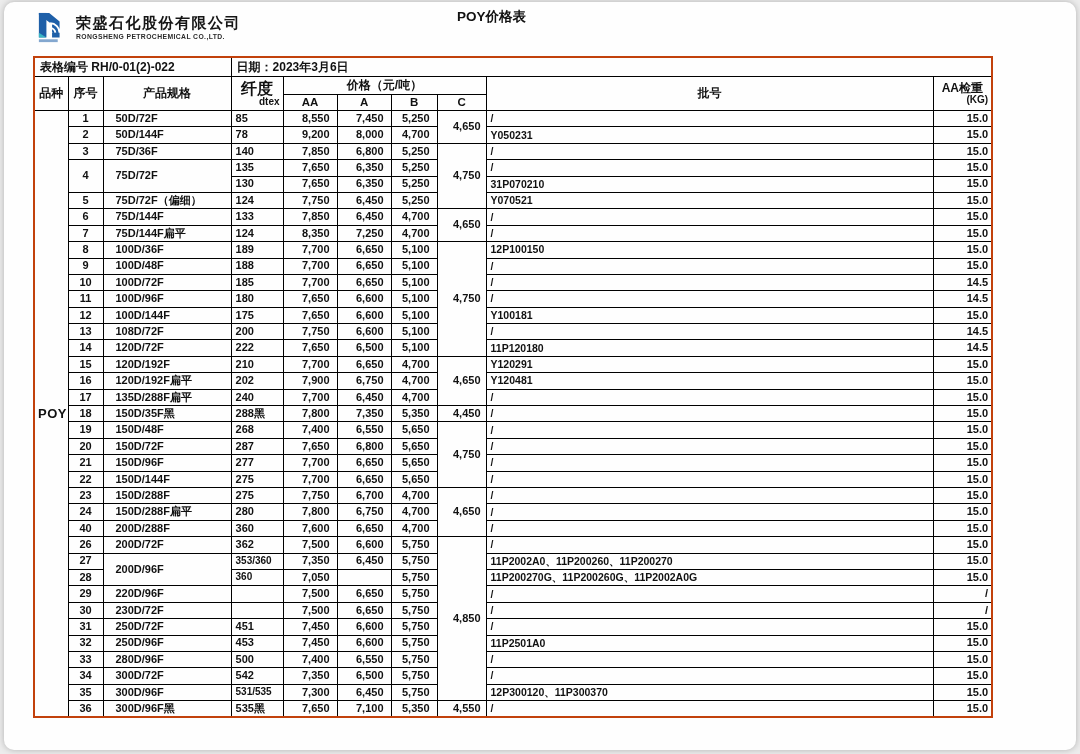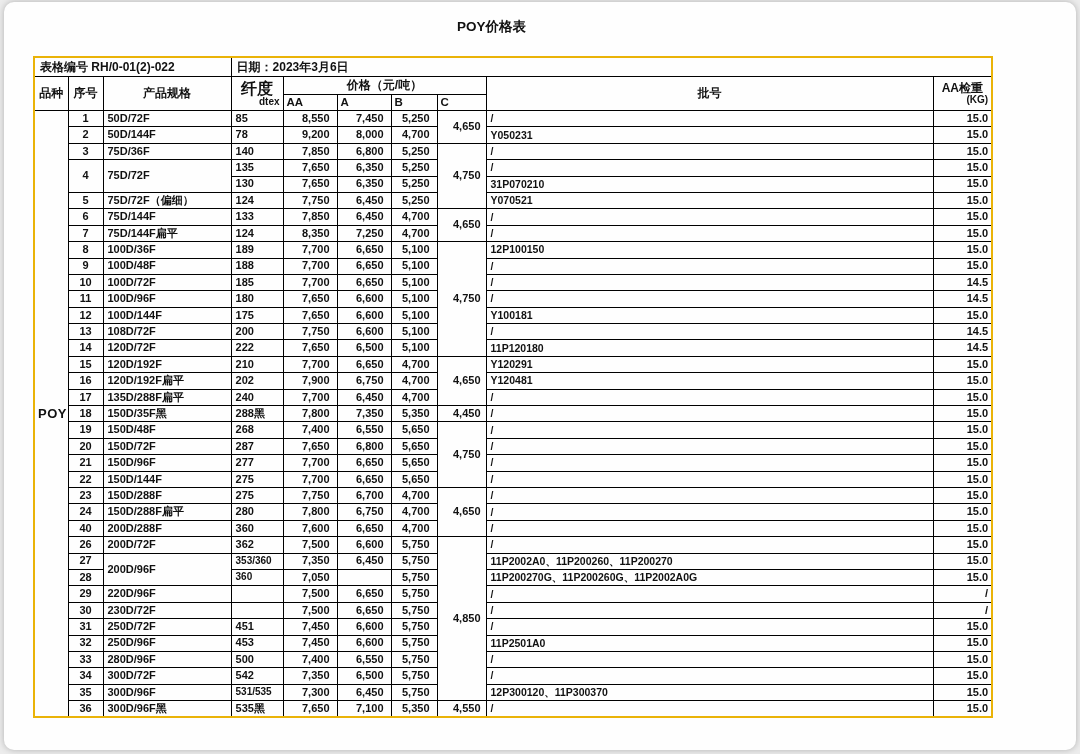--- a/index.html
+++ b/index.html
@@ -52,6 +52,21 @@
 
 <div class="page">
 
+  <div class="logo-wrap">
+    <svg class="logo-icon" viewBox="0 0 34 34" xmlns="http://www.w3.org/2000/svg">
+      <polygon points="2,1 13,1 24,10 24,27 16,27 16,13 2,3" fill="#1e5fa8"></polygon>
+      <rect x="2" y="1" width="8" height="26" fill="#1e5fa8"></rect>
+      <polygon points="2,22 10,27 2,27" fill="#3ab6c3"></polygon>
+      <path d="M14 12 A 10 10 0 0 1 24 22" fill="none" stroke="#ffffff" stroke-width="2"></path>
+      <path d="M14 17 A 5.5 5.5 0 0 1 19.5 22" fill="none" stroke="#ffffff" stroke-width="2"></path>
+      <circle cx="14.5" cy="21.5" r="1.6" fill="#ffffff"></circle>
+      <rect x="2" y="29" width="20" height="3" fill="#1e5fa8" opacity="0.55"></rect>
+    </svg>
+    <div class="company-text">
+      <span class="company-cn">荣盛石化股份有限公司</span>
+      <span class="company-en">RONGSHENG PETROCHEMICAL CO.,LTD.</span>
+    </div>
+  </div>
 
   <div class="doc-title">POY价格表</div>
 

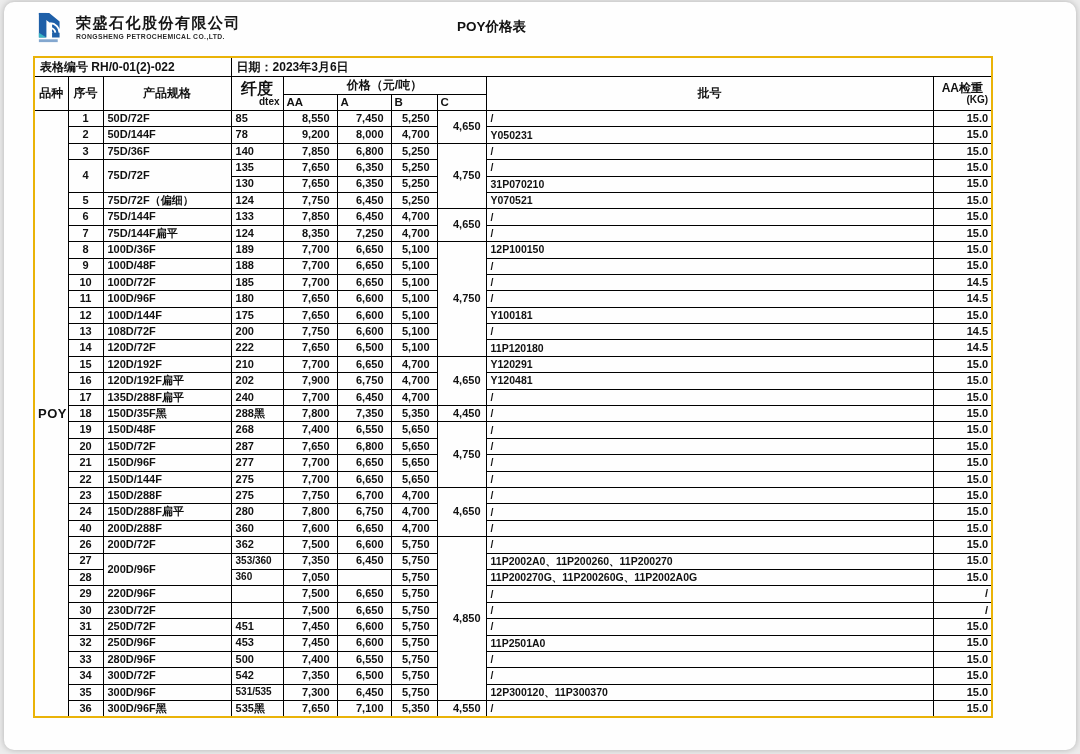--- a/index.html
+++ b/index.html
@@ -18,7 +18,7 @@
   .company-text{display:flex;flex-direction:column;line-height:1.05;padding-top:3px;}
   .company-cn{font-size:15px;font-weight:bold;letter-spacing:1.5px;color:#151515;}
   .company-en{font-size:6.8px;font-weight:bold;color:#2a2a2a;letter-spacing:.4px;margin-top:2px;}
-  .doc-title{position:absolute;left:453px;top:16px;font-size:13.5px;font-weight:bold;}
+  .doc-title{position:absolute;left:453px;top:6px;font-size:13.5px;font-weight:bold;}
   .note{position:absolute;left:570px;top:21px;font-size:13px;font-weight:bold;letter-spacing:.2px;}
   
   table{

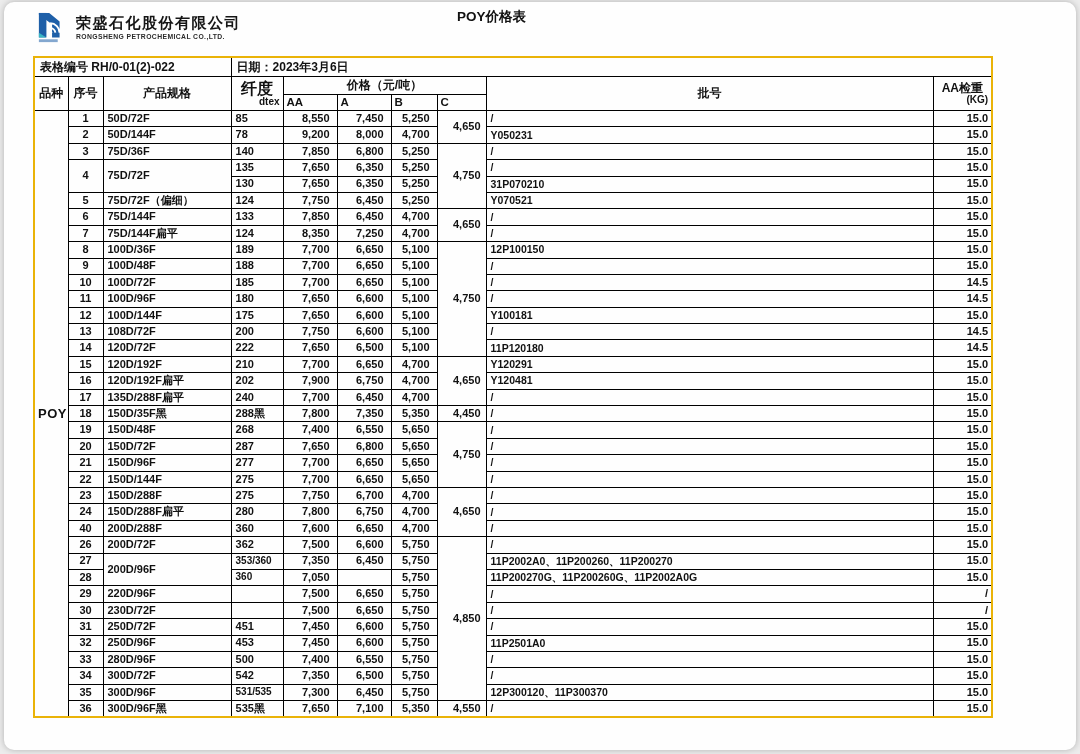--- a/index.html
+++ b/index.html
@@ -24,7 +24,7 @@
   table{
     position:absolute;left:29px;top:54px;width:958px;
     border-collapse:collapse;table-layout:fixed;
-    border:2px solid #eab308;
+    border:2px solid #c2410c;
   }
   td,th{
     border:1px solid #000;padding:0 3px;font-weight:bold;

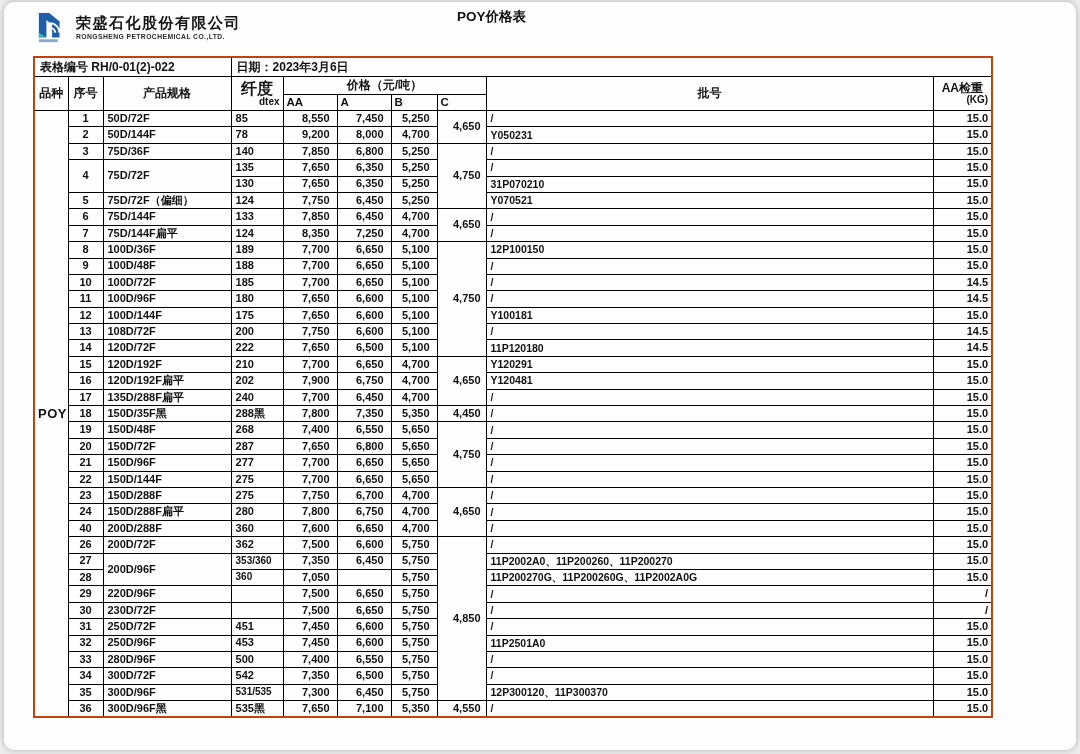--- a/index.html
+++ b/index.html
@@ -33,7 +33,7 @@
   }
   tr.meta-row td{height:18px;font-size:12px;text-align:left;padding-left:5px;}
   tr.head1 th{height:17px;font-size:12px;text-align:center;}
-  tr.head2 th{height:15px;font-size:11.5px;text-align:left;}
+  tr.head2 th{height:15px;font-size:11.5px;text-align:center;}
   th .l2{display:block;font-size:10px;line-height:1;text-align:right;}
   th.dtexh .l1{font-size:16px;line-height:1;display:block;}
   tbody tr{height:16.4px;}

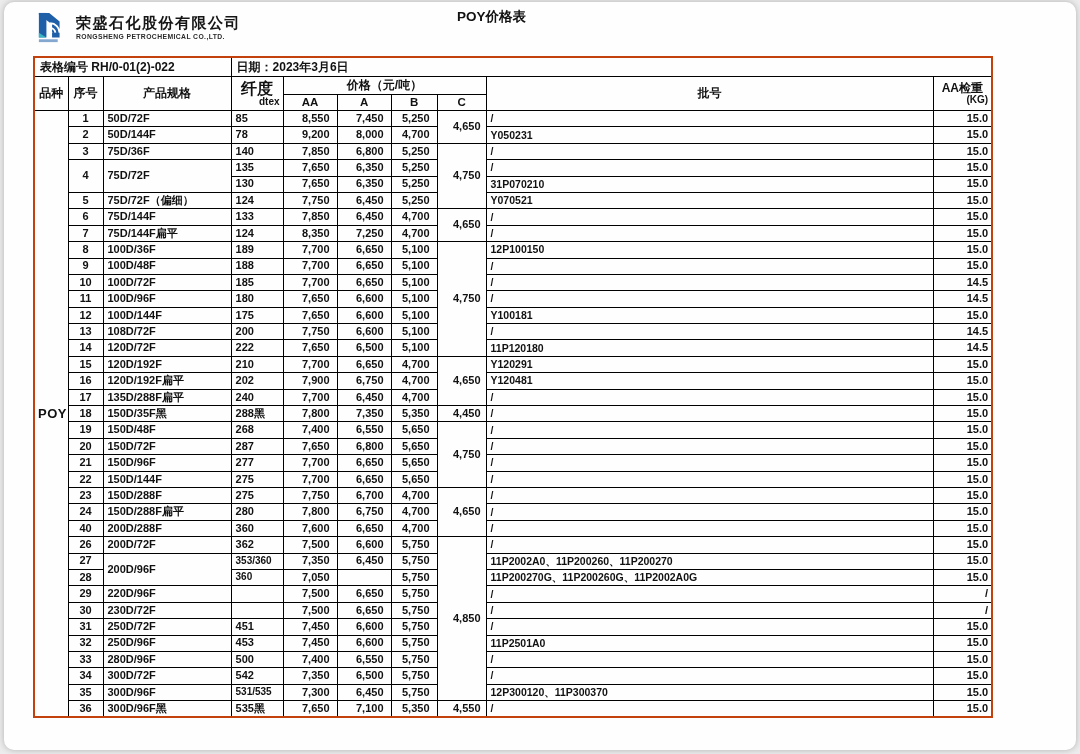--- a/index.html
+++ b/index.html
@@ -39,7 +39,7 @@
   tbody tr{height:16.4px;}
   td.pinzhong{text-align:center;font-size:13px;letter-spacing:.5px;}
   td.seq{text-align:center;font-size:11px;}
-  td.spec{text-align:left;padding-left:4px;font-size:11px;}
+  td.spec{text-align:left;padding-left:12px;font-size:11px;}
   td.dtex{text-align:left;padding-left:4px;margin-left:10px;}
   td.dtex.small{font-size:10px;}
   td.num{text-align:right;padding-right:7px;}

